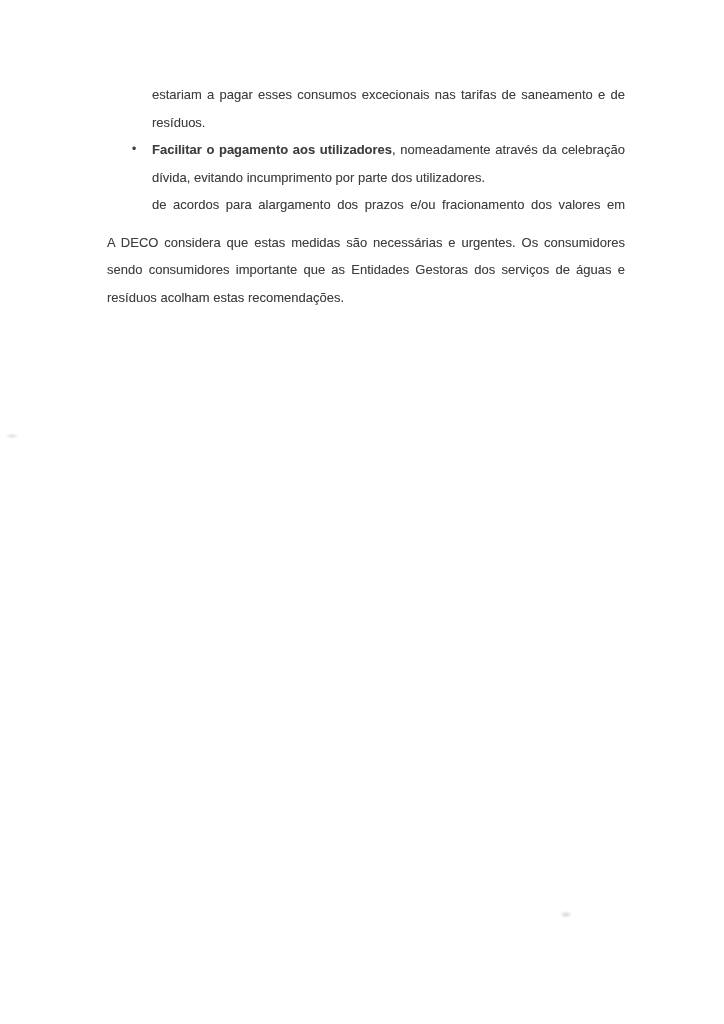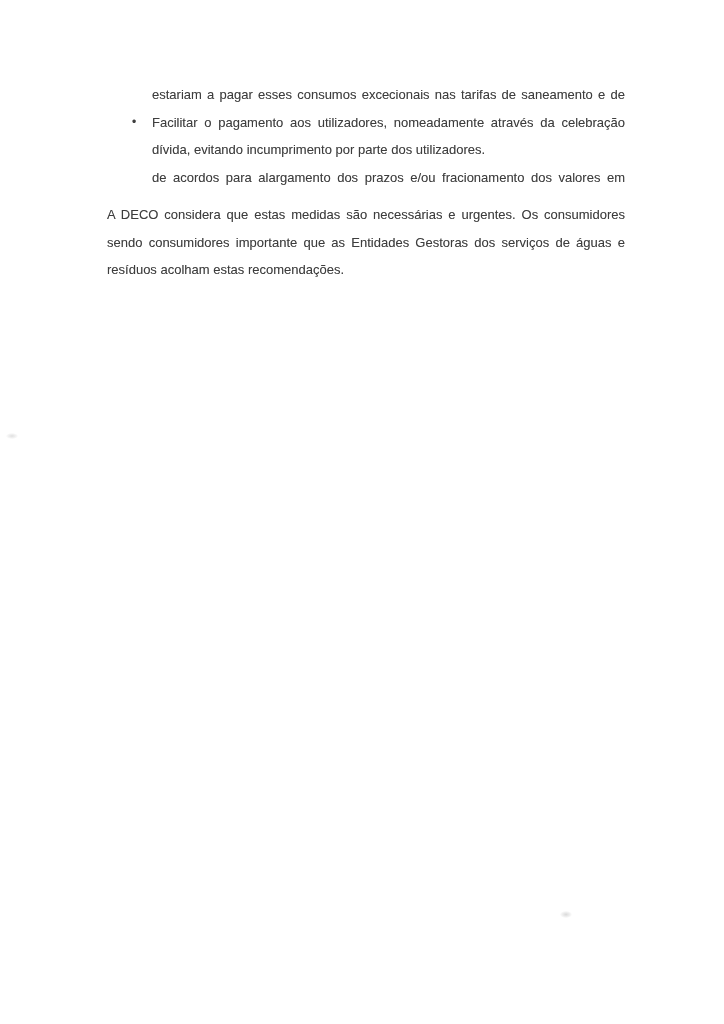--- a/index.html
+++ b/index.html
@@ -73,6 +73,7 @@
 
     <div class="indented">
       <div class="line just">estariam a pagar esses consumos excecionais nas tarifas de saneamento e de</div>
+      <div class="line">resíduos.</div>
     </div>
 
     <div class="bullet-item indented">

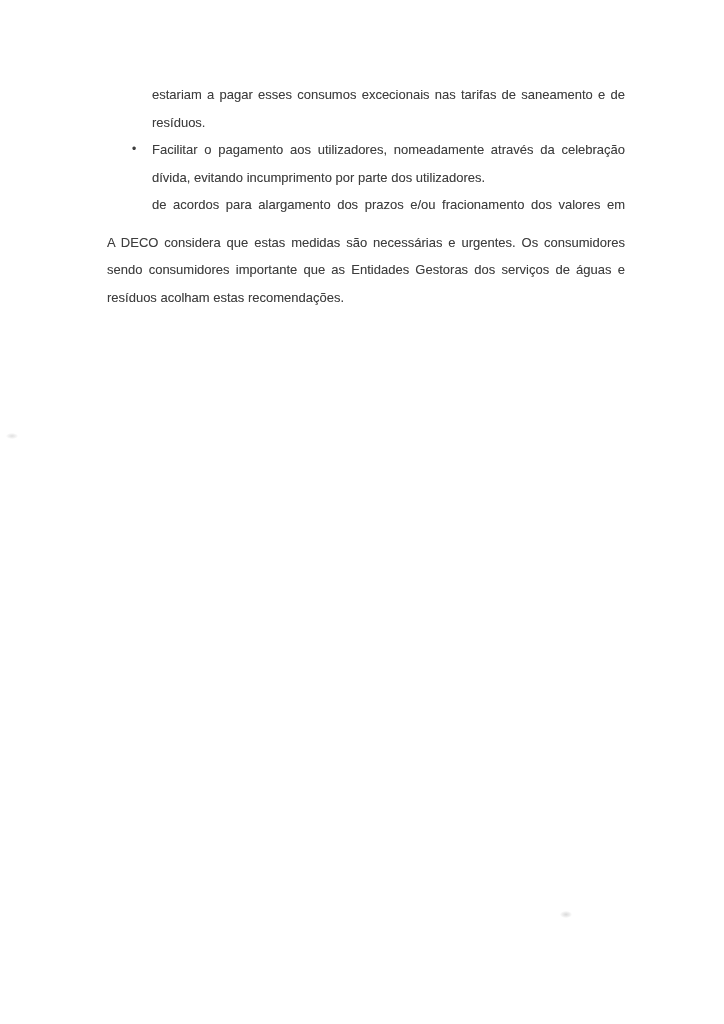--- a/index.html
+++ b/index.html
@@ -48,7 +48,7 @@
     line-height: 27.5px;
     color: #3e3e3e;
   }
-  .bold { font-weight: normal; }
+  .bold { font-weight: bold; }
   .closing-paragraph { margin-top: 10px; }
   .artifact {
     position: absolute;

